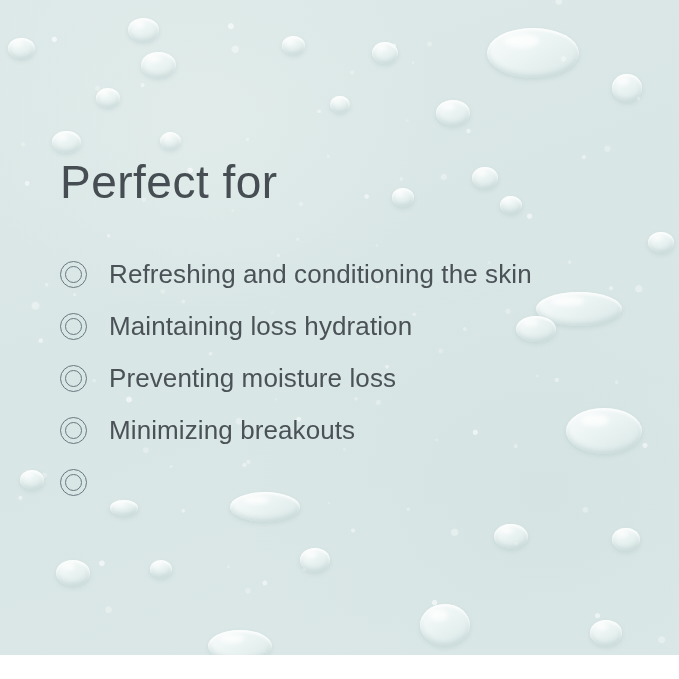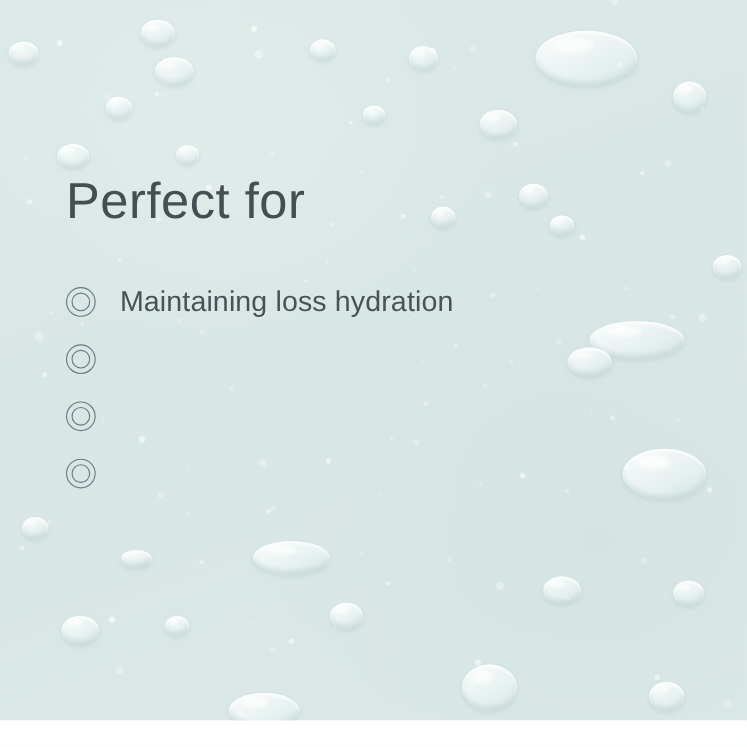--- a/index.html
+++ b/index.html
@@ -219,6 +219,13 @@
 
     <div class="list">
 
+      <div class="list-item">
+        <span class="bullet-icon">
+          <span class="ring-outer"></span>
+            <span class="ring-inner"></span>
+        </span>
+        <span class="item-label">Refreshing and conditioning the skin</span>
+      </div>
 
       <div class="list-item">
         <span class="bullet-icon">

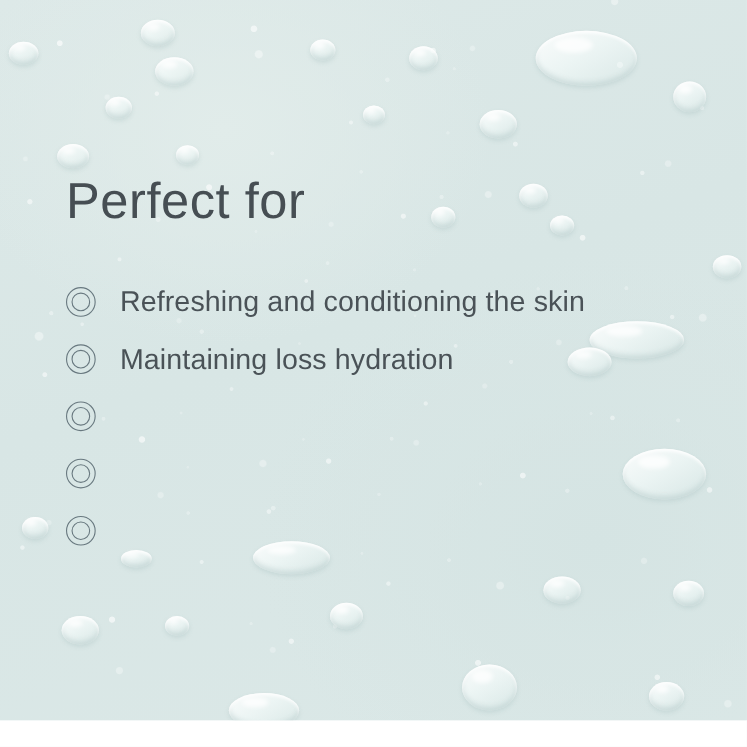--- a/index.html
+++ b/index.html
@@ -240,6 +240,7 @@
           <span class="ring-outer"></span>
             <span class="ring-inner"></span>
         </span>
+        <span class="item-label">Preventing moisture loss</span>
       </div>
 
       <div class="list-item">

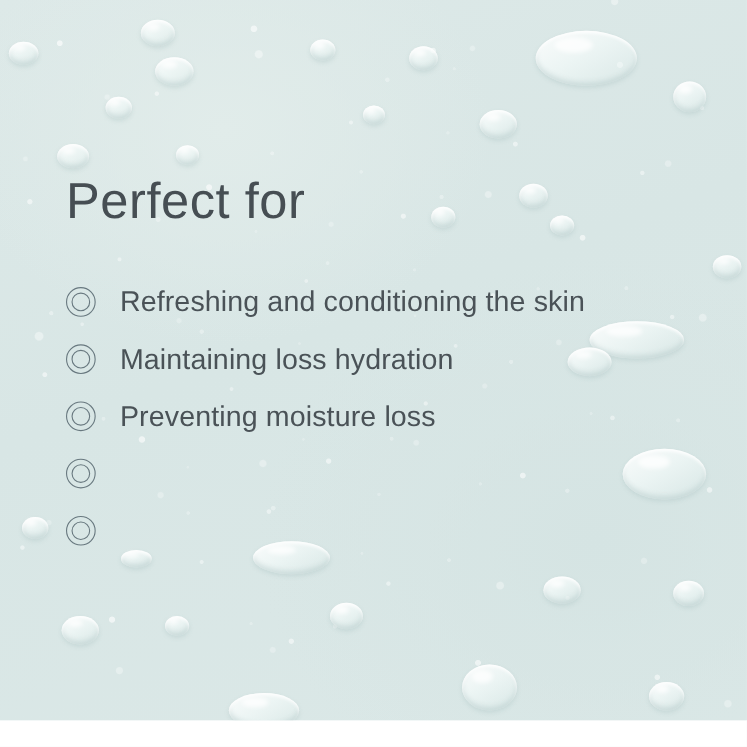--- a/index.html
+++ b/index.html
@@ -248,6 +248,7 @@
           <span class="ring-outer"></span>
             <span class="ring-inner"></span>
         </span>
+        <span class="item-label">Minimizing breakouts</span>
       </div>
 
       <div class="list-item">

